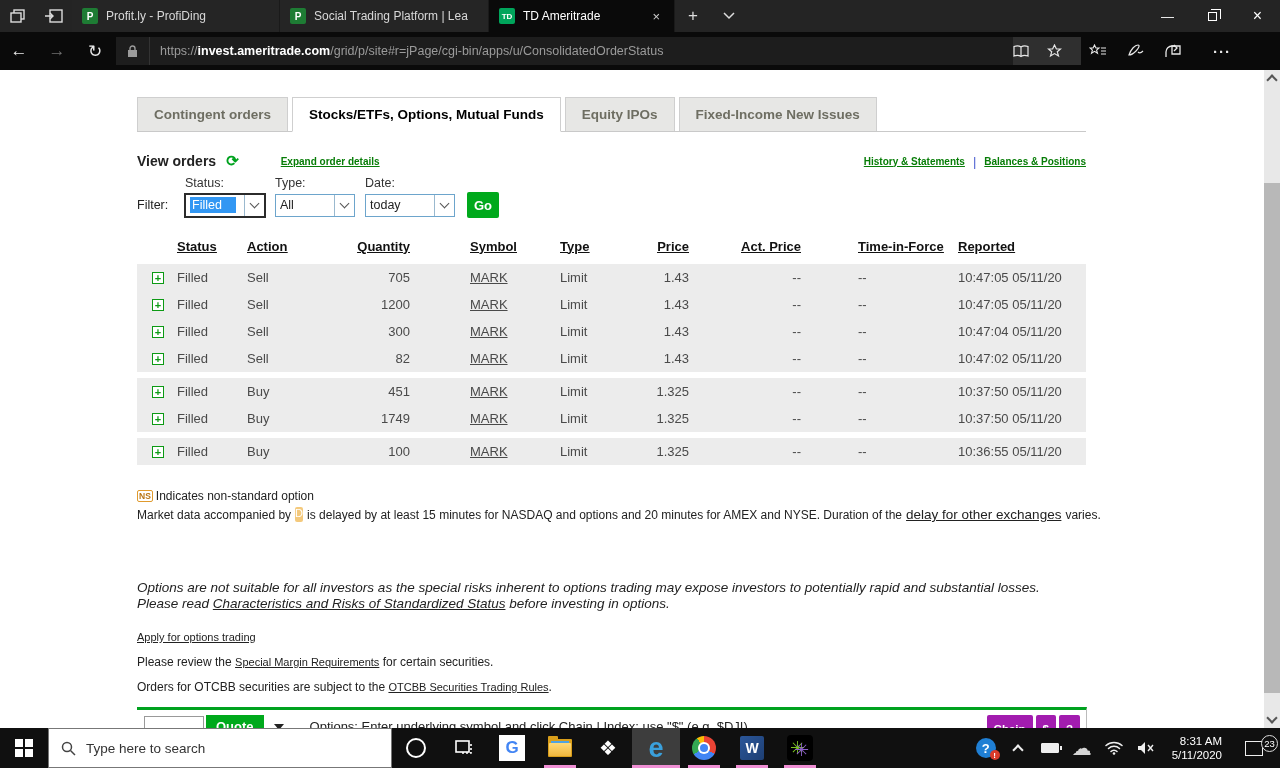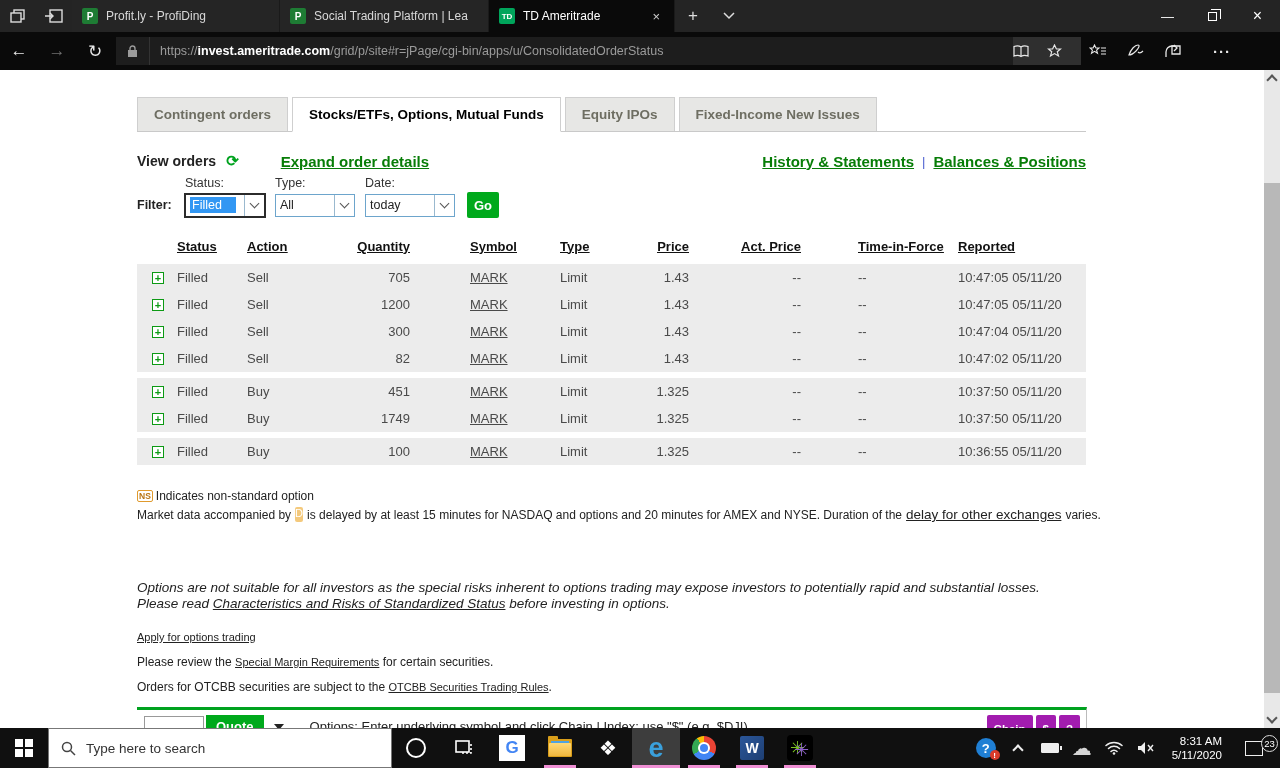--- a/index.html
+++ b/index.html
@@ -42,7 +42,7 @@
   .vo-row{display:flex;align-items:center;margin-top:20px;}
   .vo-title{font-size:14px;font-weight:bold;color:#222;}
   .refresh{color:#00a21f;font-size:15px;font-weight:bold;margin-left:10px;}
-  .glink{color:#077d07;font-weight:bold;font-size:15px;text-decoration:underline;cursor:pointer;}
+  .glink{color:#077d07;font-weight:bold;font-size:10px;text-decoration:underline;cursor:pointer;}
   .expand-link{margin-left:42px;}
   .r-links{margin-left:auto;display:flex;align-items:center;gap:8px;}
   .pipe{color:#4a5fd0;font-size:13px;}

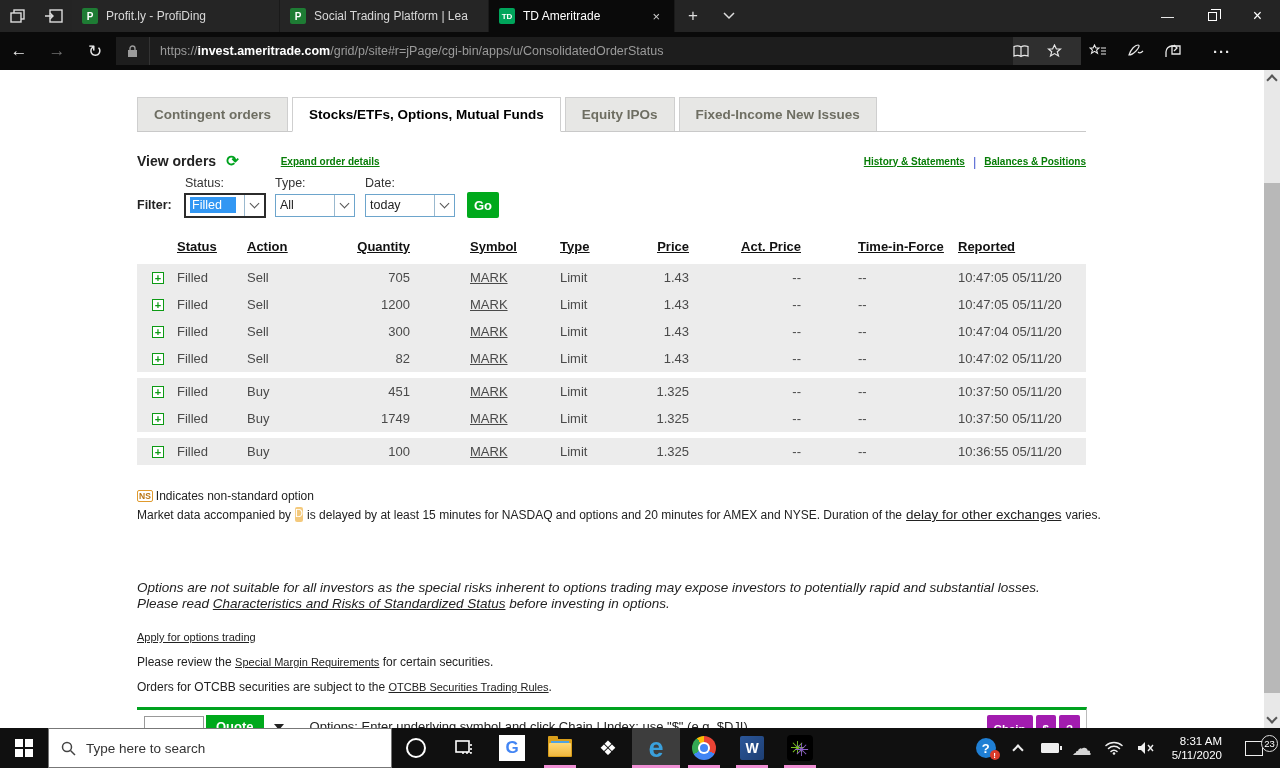--- a/index.html
+++ b/index.html
@@ -49,7 +49,7 @@
 
   .filter-labels{display:flex;margin-top:6px;font-size:12.5px;color:#333;}
   .filter-row{display:flex;align-items:center;margin-top:2px;}
-  .filter-lab{font-size:12.5px;font-weight:bold;color:#222;width:48px;}
+  .filter-lab{font-size:12.5px;font-weight:normal;color:#222;width:48px;}
   .sel{height:23px;background:#fff;display:flex;align-items:center;font-size:12.5px;color:#222;border:1px solid #6da5cc;margin-right:10px;}
   .sel .val{flex:1;padding-left:4px;white-space:nowrap;}
   .sel .arrow{width:20px;height:100%;border-left:1px solid #9ab9cf;display:flex;align-items:center;justify-content:center;}

